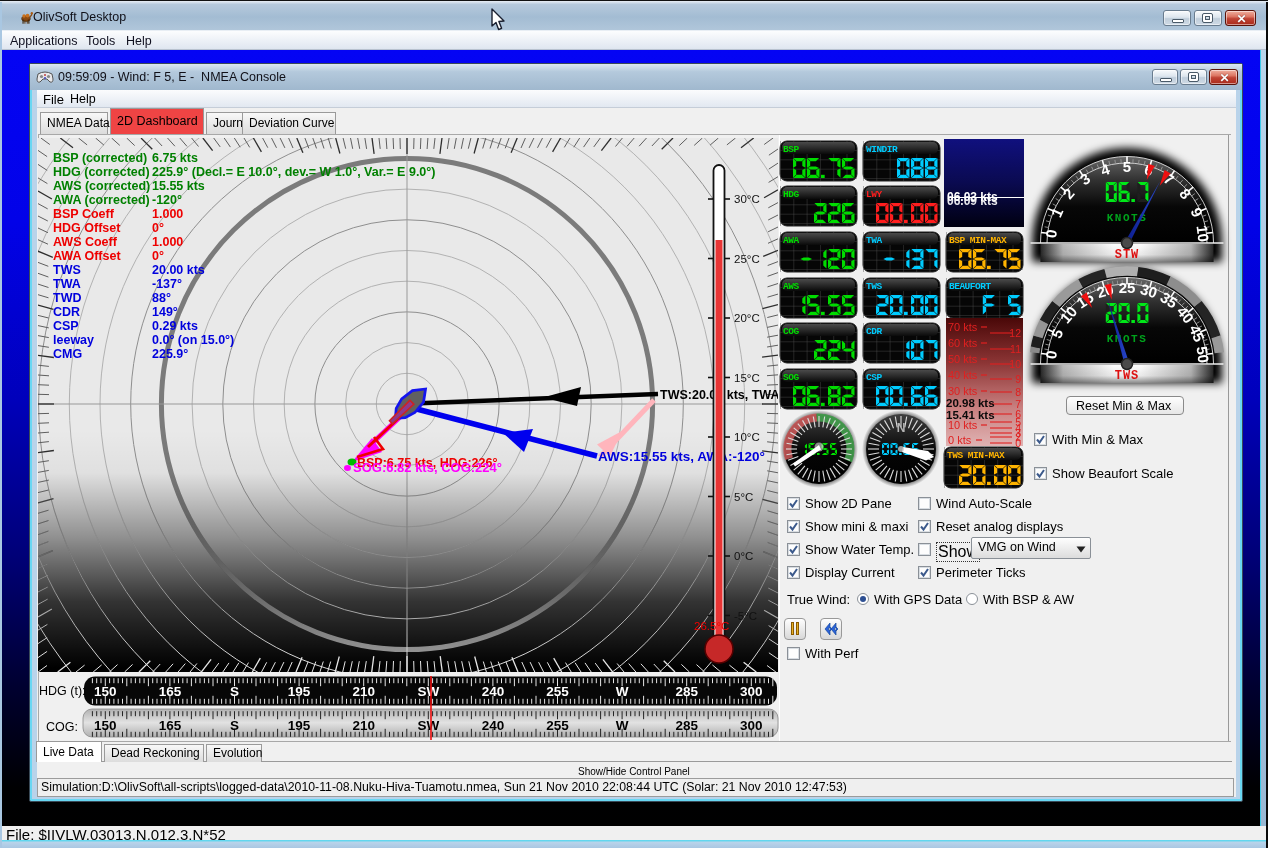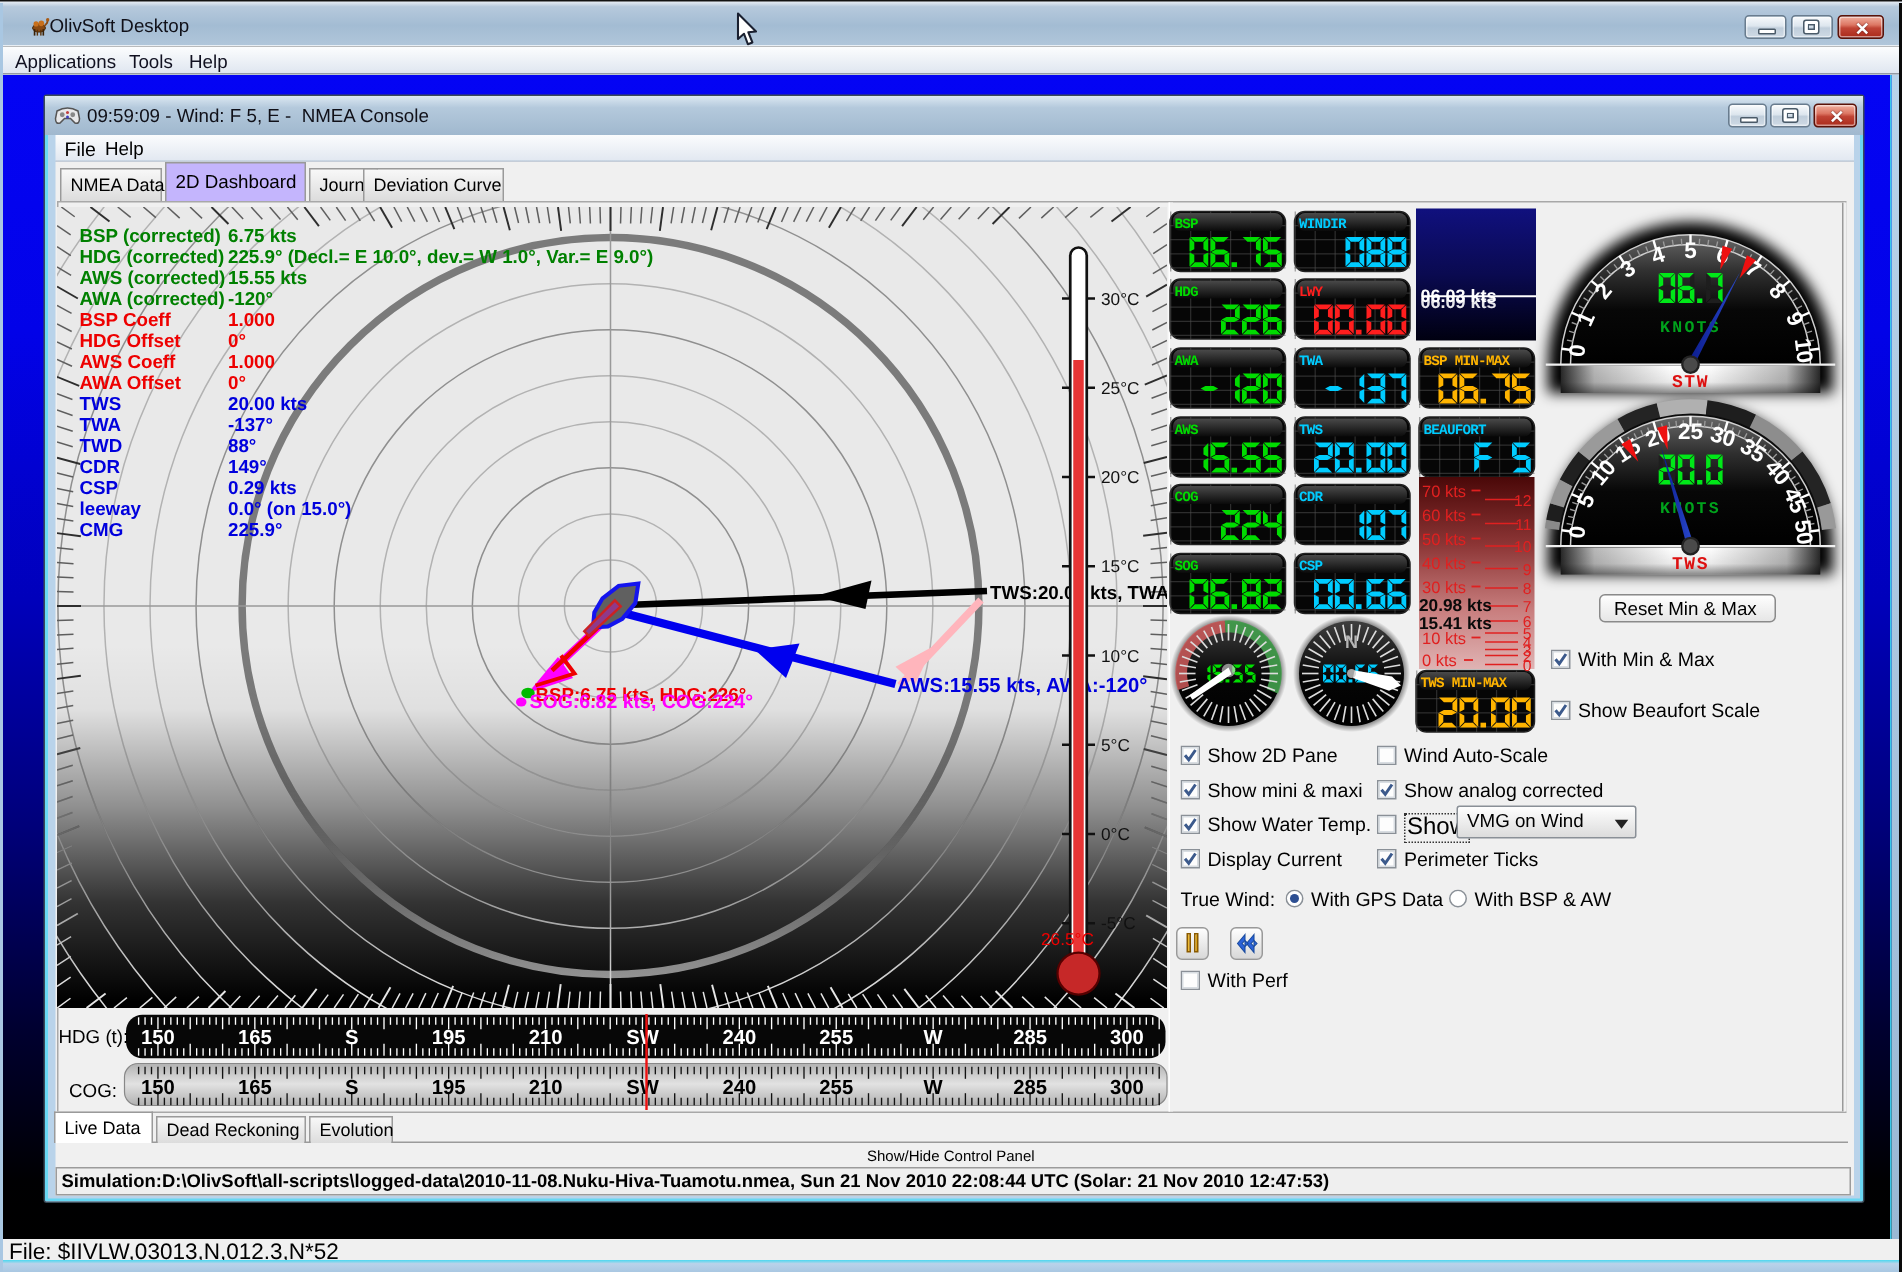--- a/index.html
+++ b/index.html
@@ -70,7 +70,7 @@
 <div style="position:absolute;left:40px;top:112px;width:68px;height:22px;background:linear-gradient(#f8f8f8,#dcdcdc);border:1px solid #9a9a9a;border-bottom:none;z-index:2">
     <div style="position:absolute;left:6px;top:3px;font-size:12px;color:#000;white-space:nowrap;z-index:9">NMEA Data</div>
   </div>
-<div style="position:absolute;left:110px;top:108px;width:94px;height:26px;background:#c4b5fd;border:1px solid #9a9a9a;border-bottom:none;z-index:3">
+<div style="position:absolute;left:110px;top:108px;width:94px;height:26px;background:#ef4444;border:1px solid #9a9a9a;border-bottom:none;z-index:3">
     <div style="position:absolute;left:6px;top:5px;font-size:12.5px;color:#000;white-space:nowrap;z-index:9">2D Dashboard</div>
   </div>
 <div style="position:absolute;left:206px;top:112px;width:46px;height:22px;background:linear-gradient(#f8f8f8,#dcdcdc);border:1px solid #9a9a9a;border-bottom:none;z-index:2">

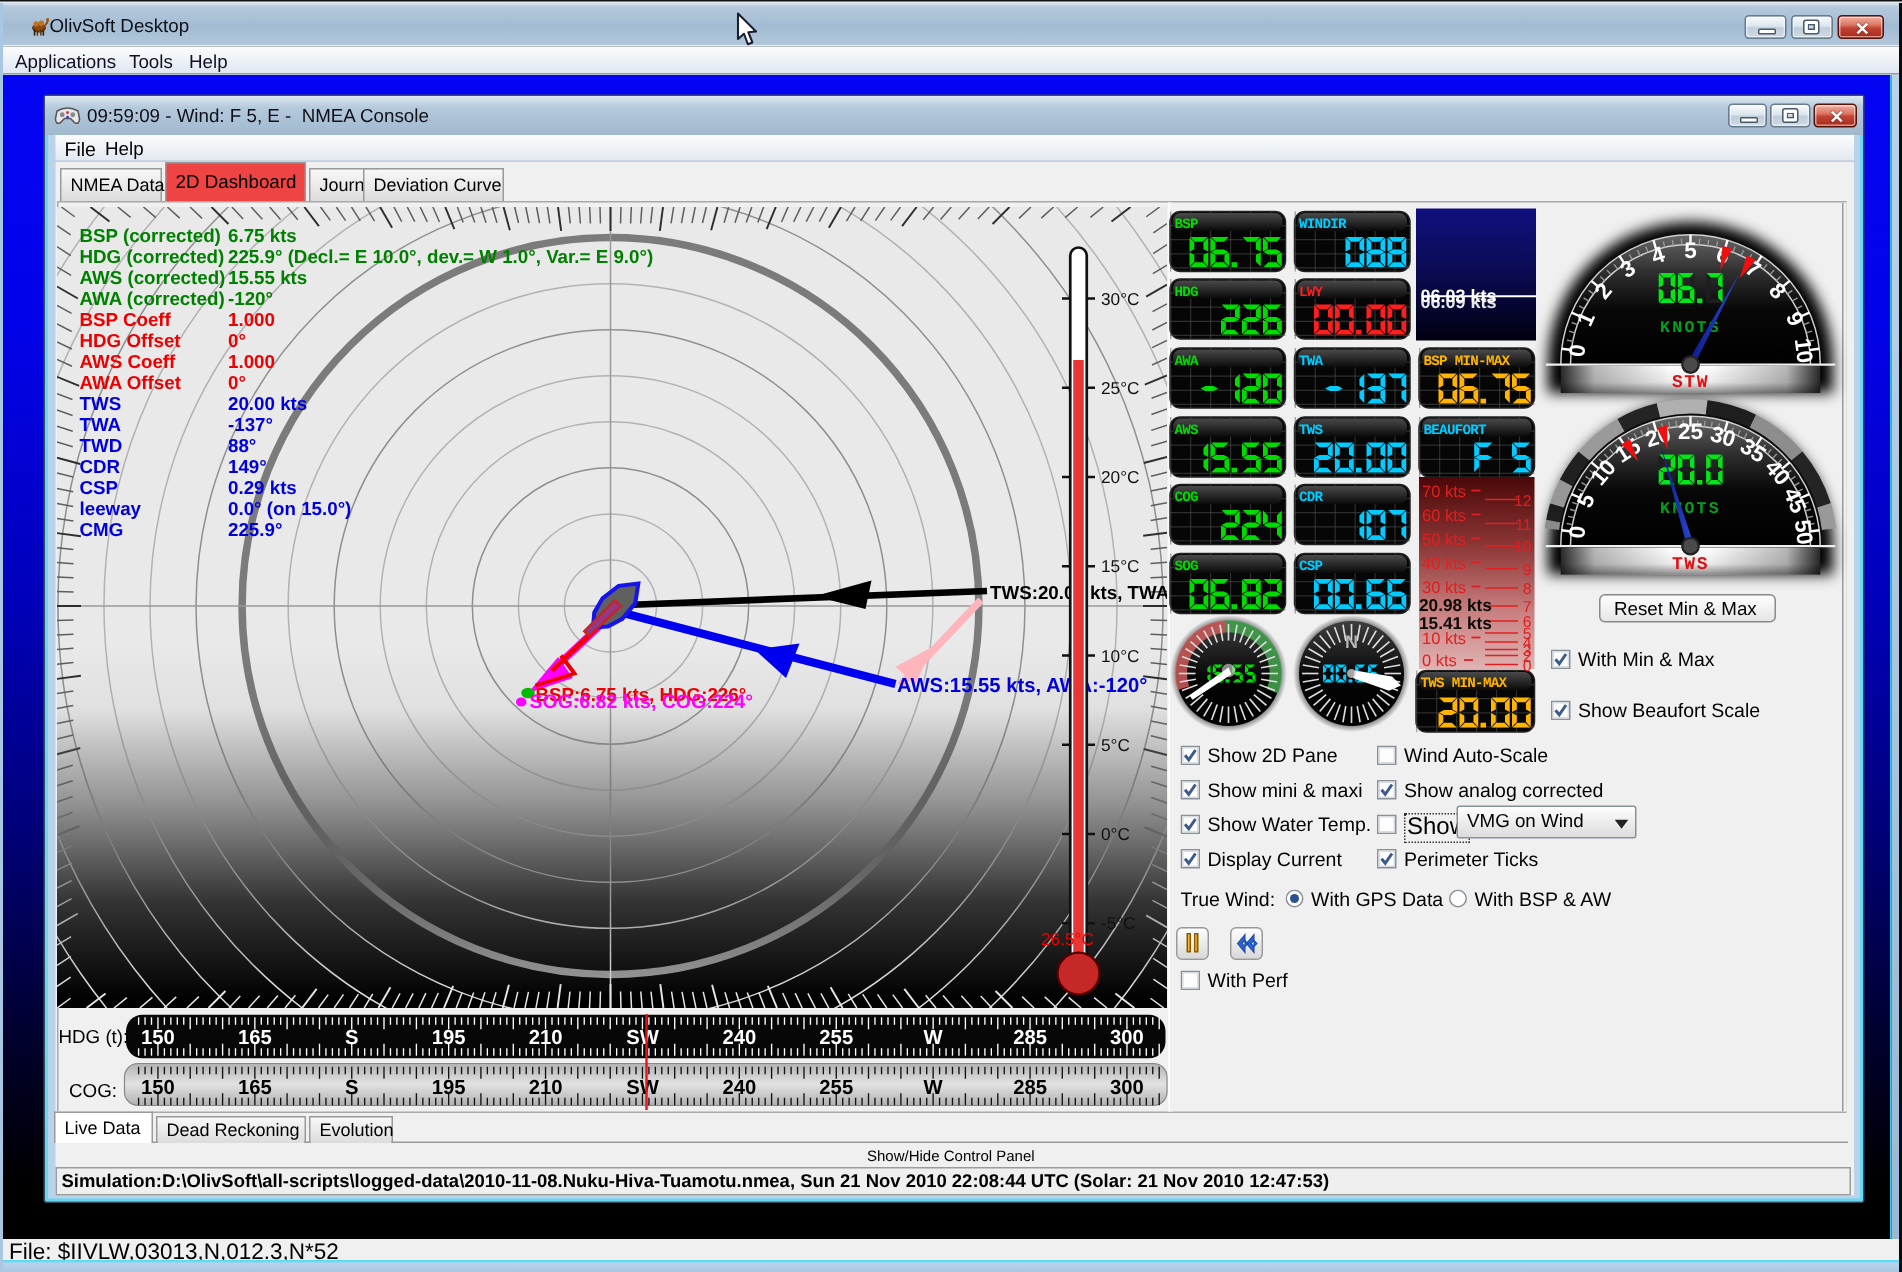--- a/index.html
+++ b/index.html
@@ -116,7 +116,7 @@
     <rect x="1.5" y="1.5" width="10" height="10" fill="none" stroke="#d8dde2" stroke-width="1"></rect>
     <path d="M3 6.5 L5.5 9.5 L10 3" stroke="#3c5a8c" stroke-width="2" fill="none"></path>
   </svg>
-<div style="position:absolute;left:936px;top:519px;font-size:13px;color:#000;font-weight:normal;white-space:nowrap;">Show analog corrected</div>
+<div style="position:absolute;left:936px;top:519px;font-size:13px;color:#000;font-weight:normal;white-space:nowrap;">Reset analog displays</div>
 <svg width="14" height="14" style="position:absolute;left:787px;top:543px">
     <rect x="0.5" y="0.5" width="12" height="12" fill="#fdfdfd" stroke="#8a9097" stroke-width="1"></rect>
     <rect x="1.5" y="1.5" width="10" height="10" fill="none" stroke="#d8dde2" stroke-width="1"></rect>

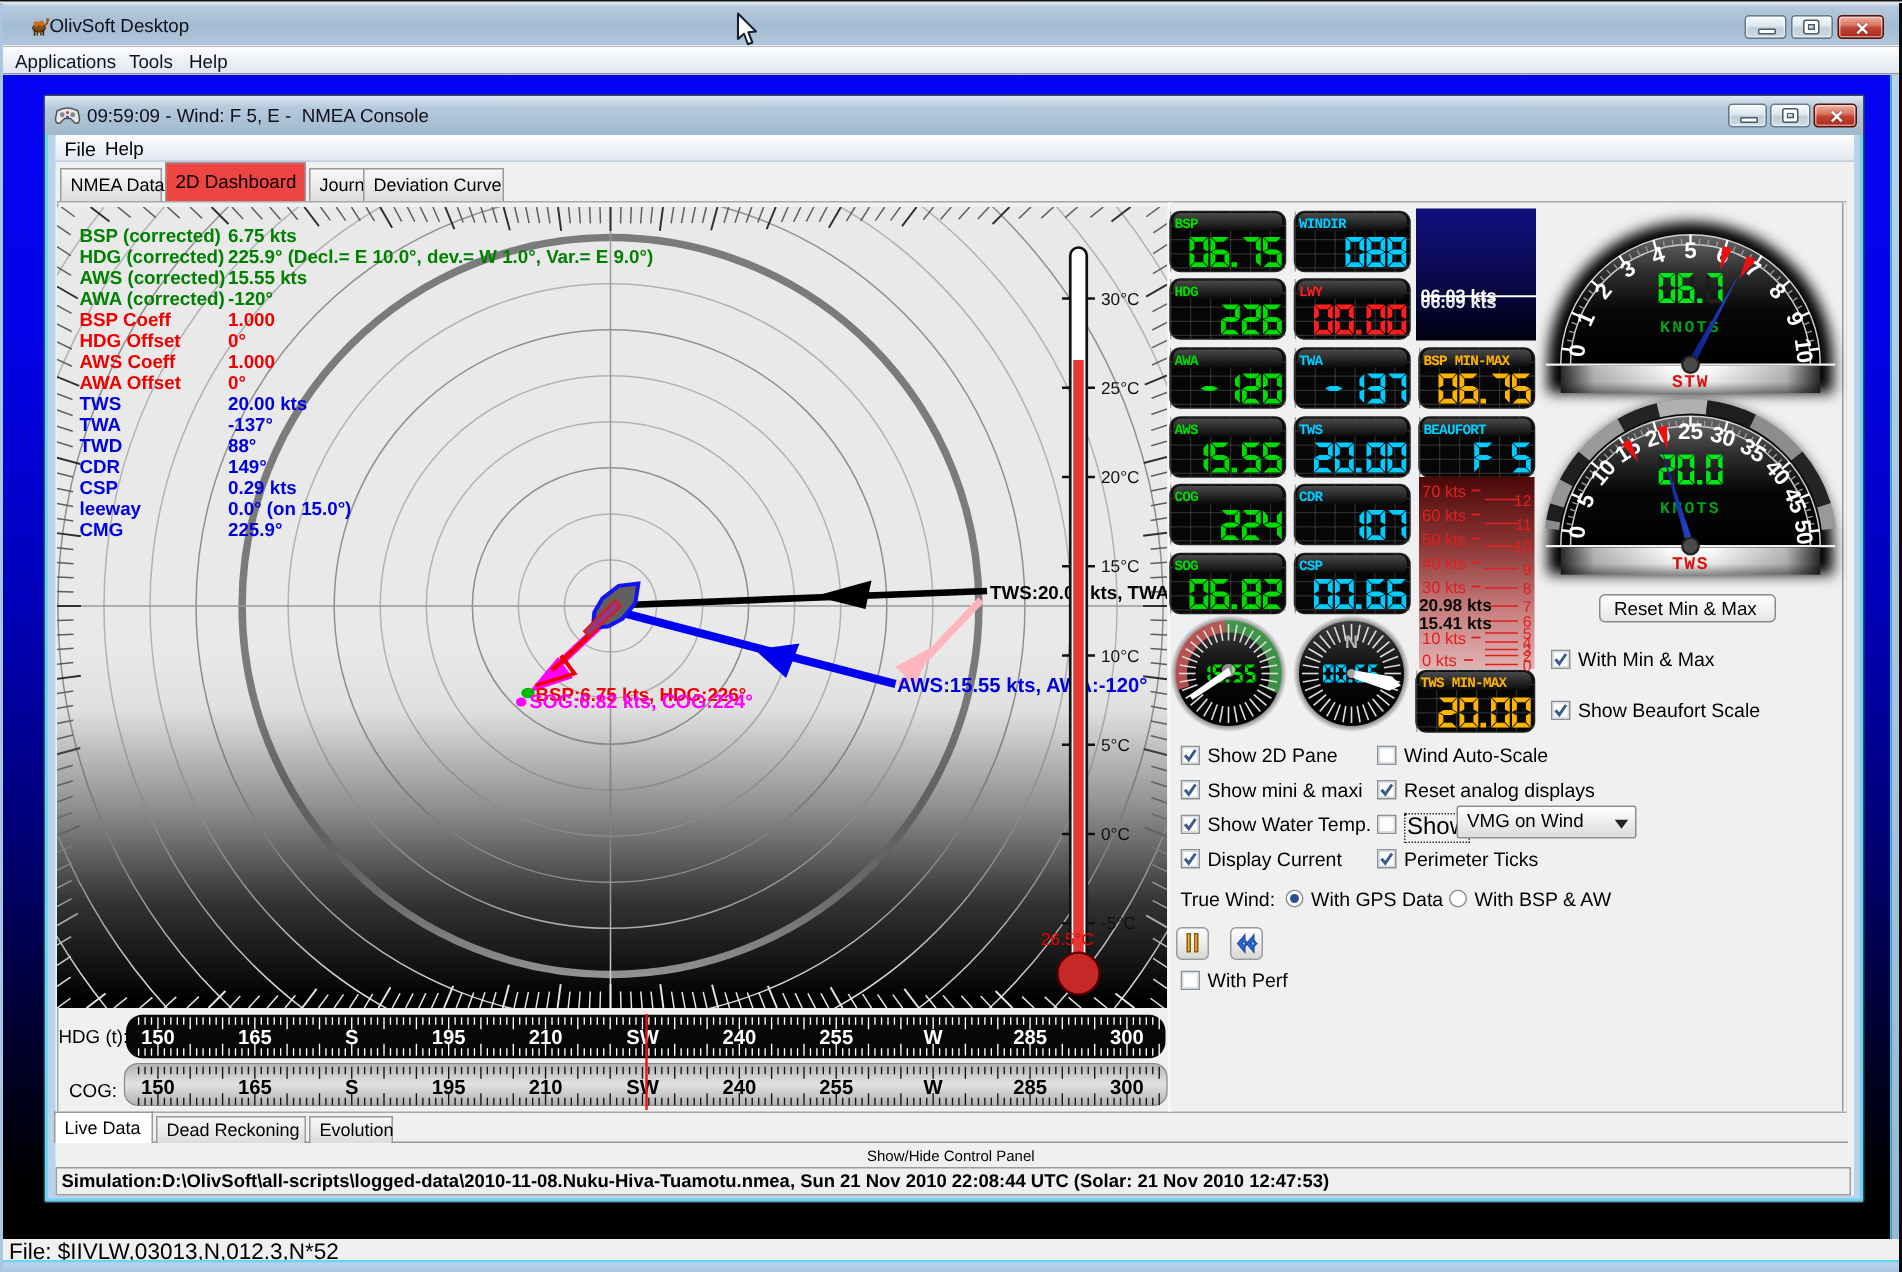--- a/index.html
+++ b/index.html
@@ -91,7 +91,7 @@
 <div style="position:absolute;left:38px;top:761px;width:1194px;height:1px;background:#9a9a9a"></div>
 <div style="position:absolute;left:578px;top:766px;font-size:10px;color:#000;font-weight:normal;white-space:nowrap;">Show/Hide Control Panel</div>
 <div style="position:absolute;left:37px;top:778px;width:1197px;height:19px;background:#efefef;border:1px solid #9b9b9b"></div>
-<div style="position:absolute;left:41px;top:780px;font-size:12.3px;color:#000;font-weight:bold;white-space:nowrap;">Simulation:D:\OlivSoft\all-scripts\logged-data\2010-11-08.Nuku-Hiva-Tuamotu.nmea, Sun 21 Nov 2010 22:08:44 UTC (Solar: 21 Nov 2010 12:47:53)</div>
+<div style="position:absolute;left:41px;top:780px;font-size:12.3px;color:#000;font-weight:normal;white-space:nowrap;">Simulation:D:\OlivSoft\all-scripts\logged-data\2010-11-08.Nuku-Hiva-Tuamotu.nmea, Sun 21 Nov 2010 22:08:44 UTC (Solar: 21 Nov 2010 12:47:53)</div>
 <div style="position:absolute;left:779px;top:135px;width:3px;height:606px;background:#f0f0f0;border-left:1px solid #fff"></div>
 <div style="position:absolute;left:1228px;top:135px;width:3px;height:606px;background:#f0f0f0;border-left:1px solid #999"></div>
 <svg width="14" height="14" style="position:absolute;left:787px;top:497px">

